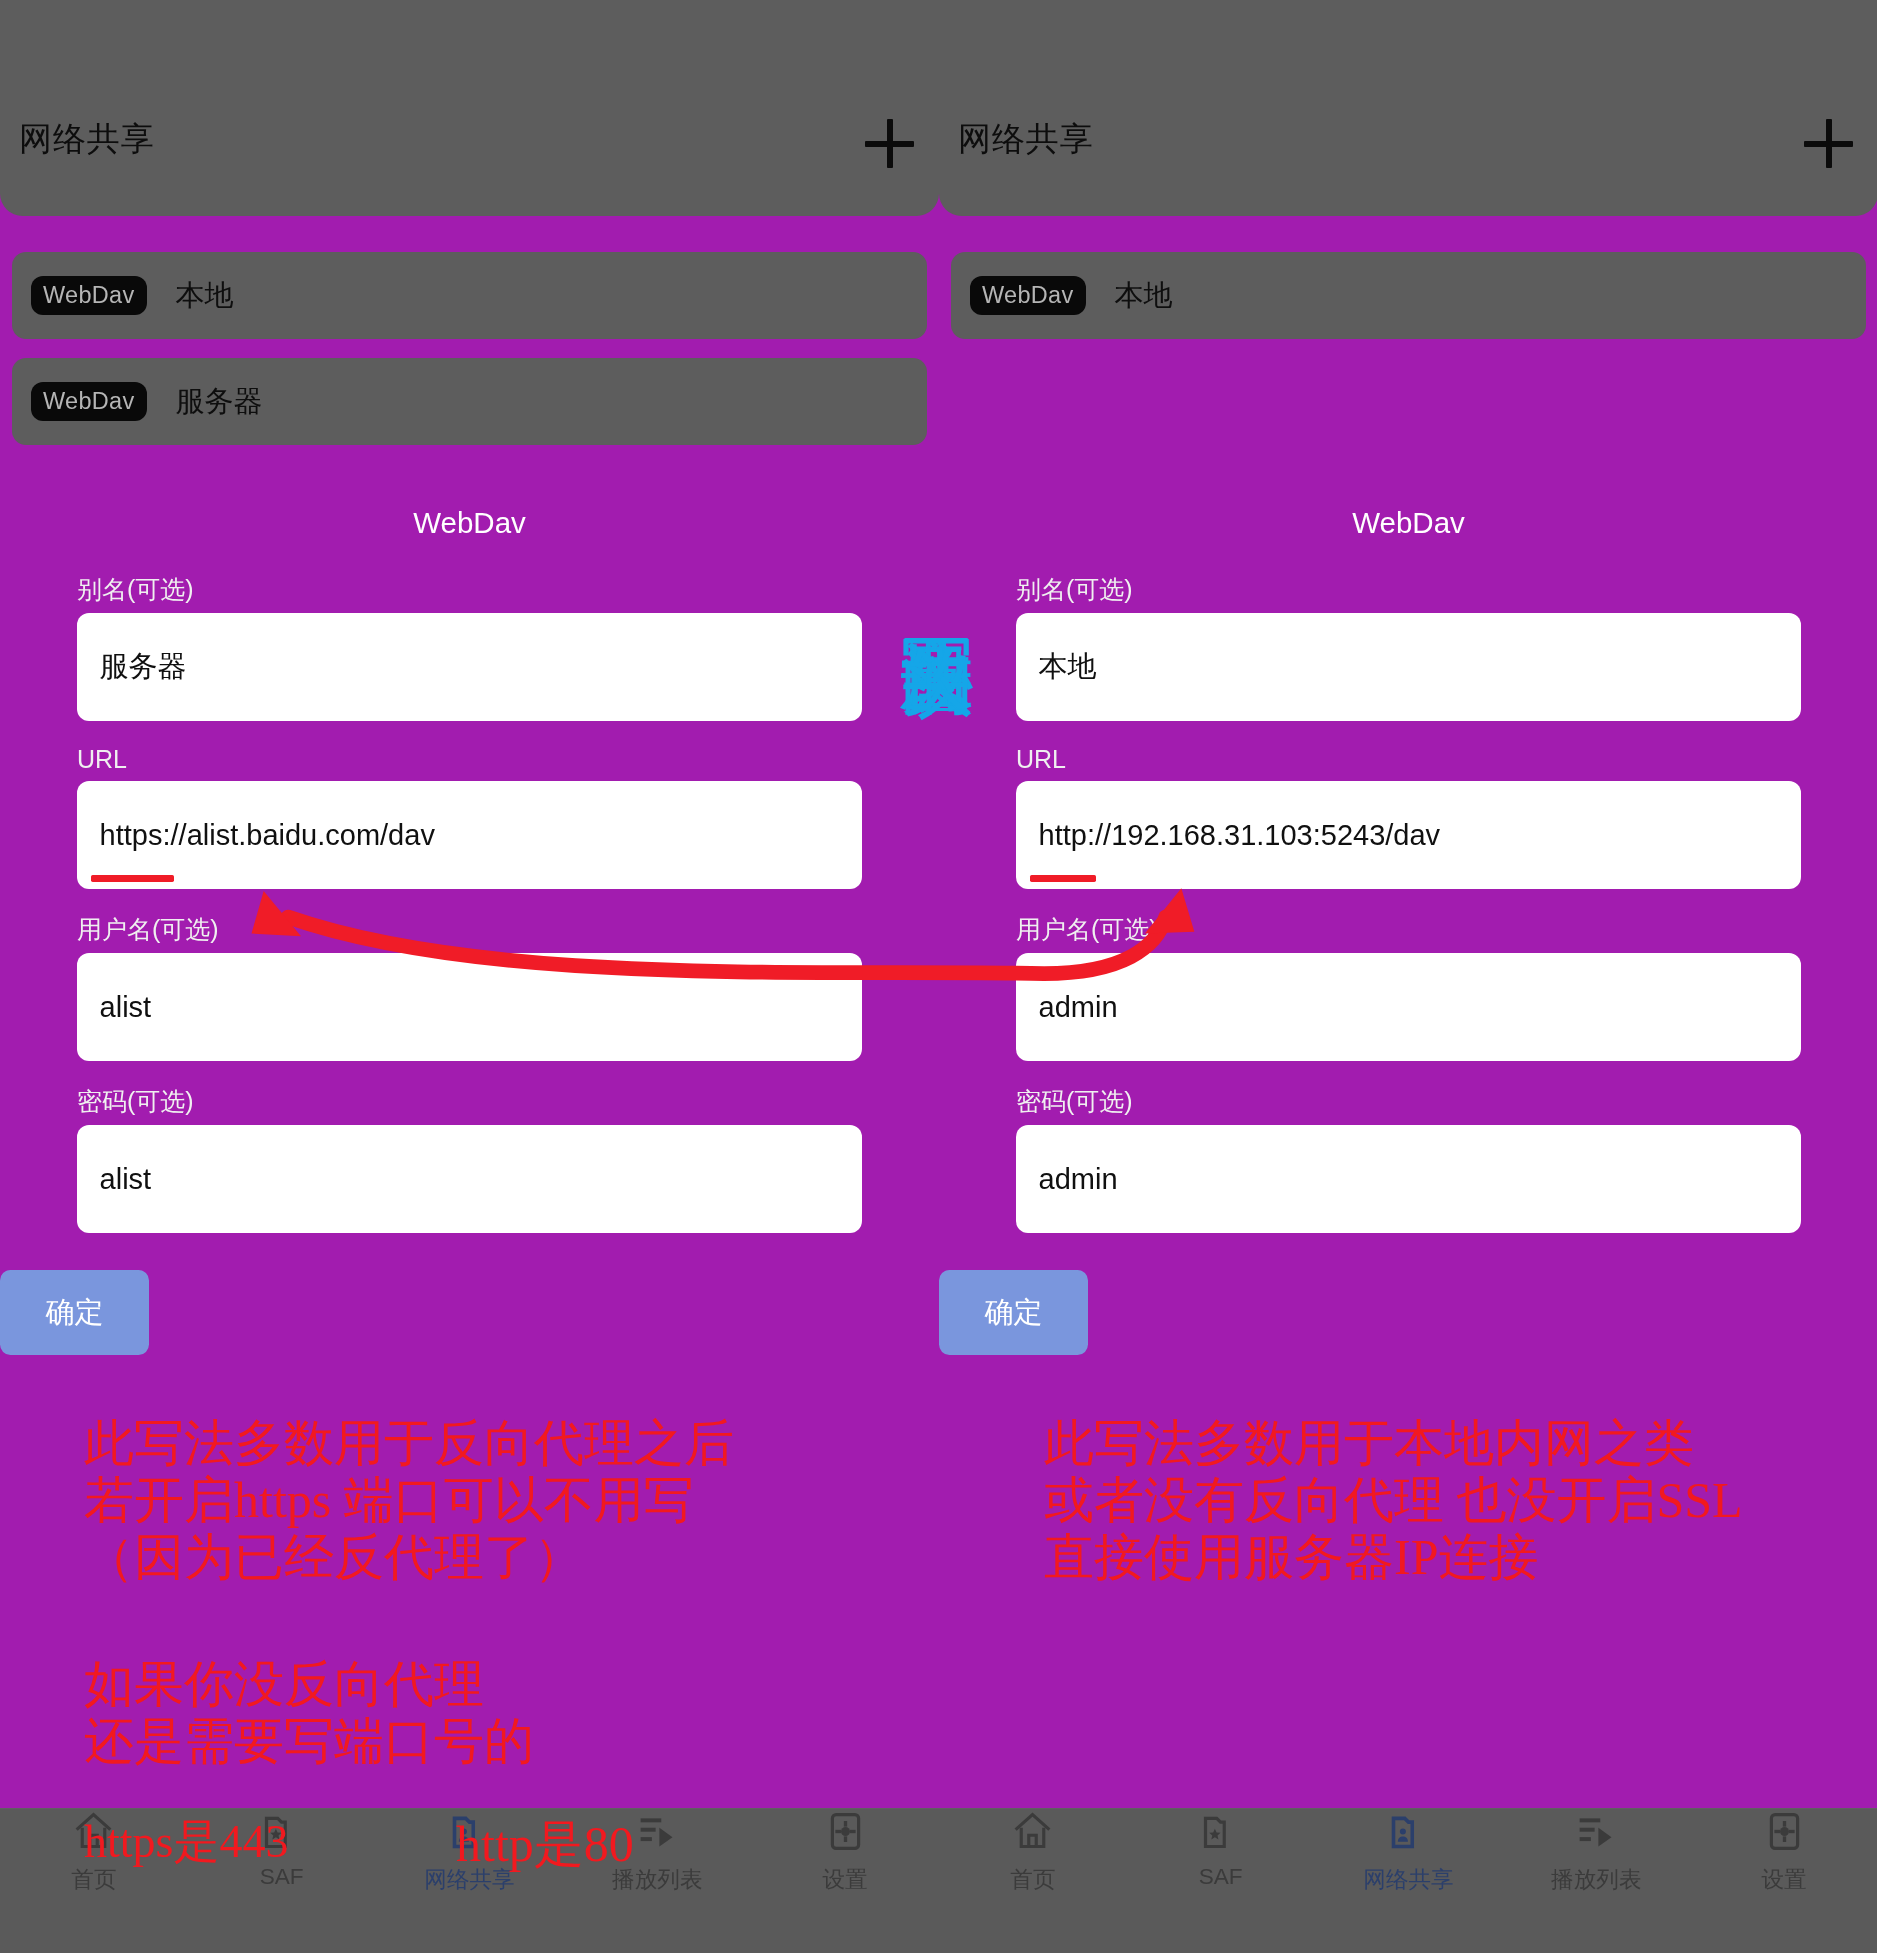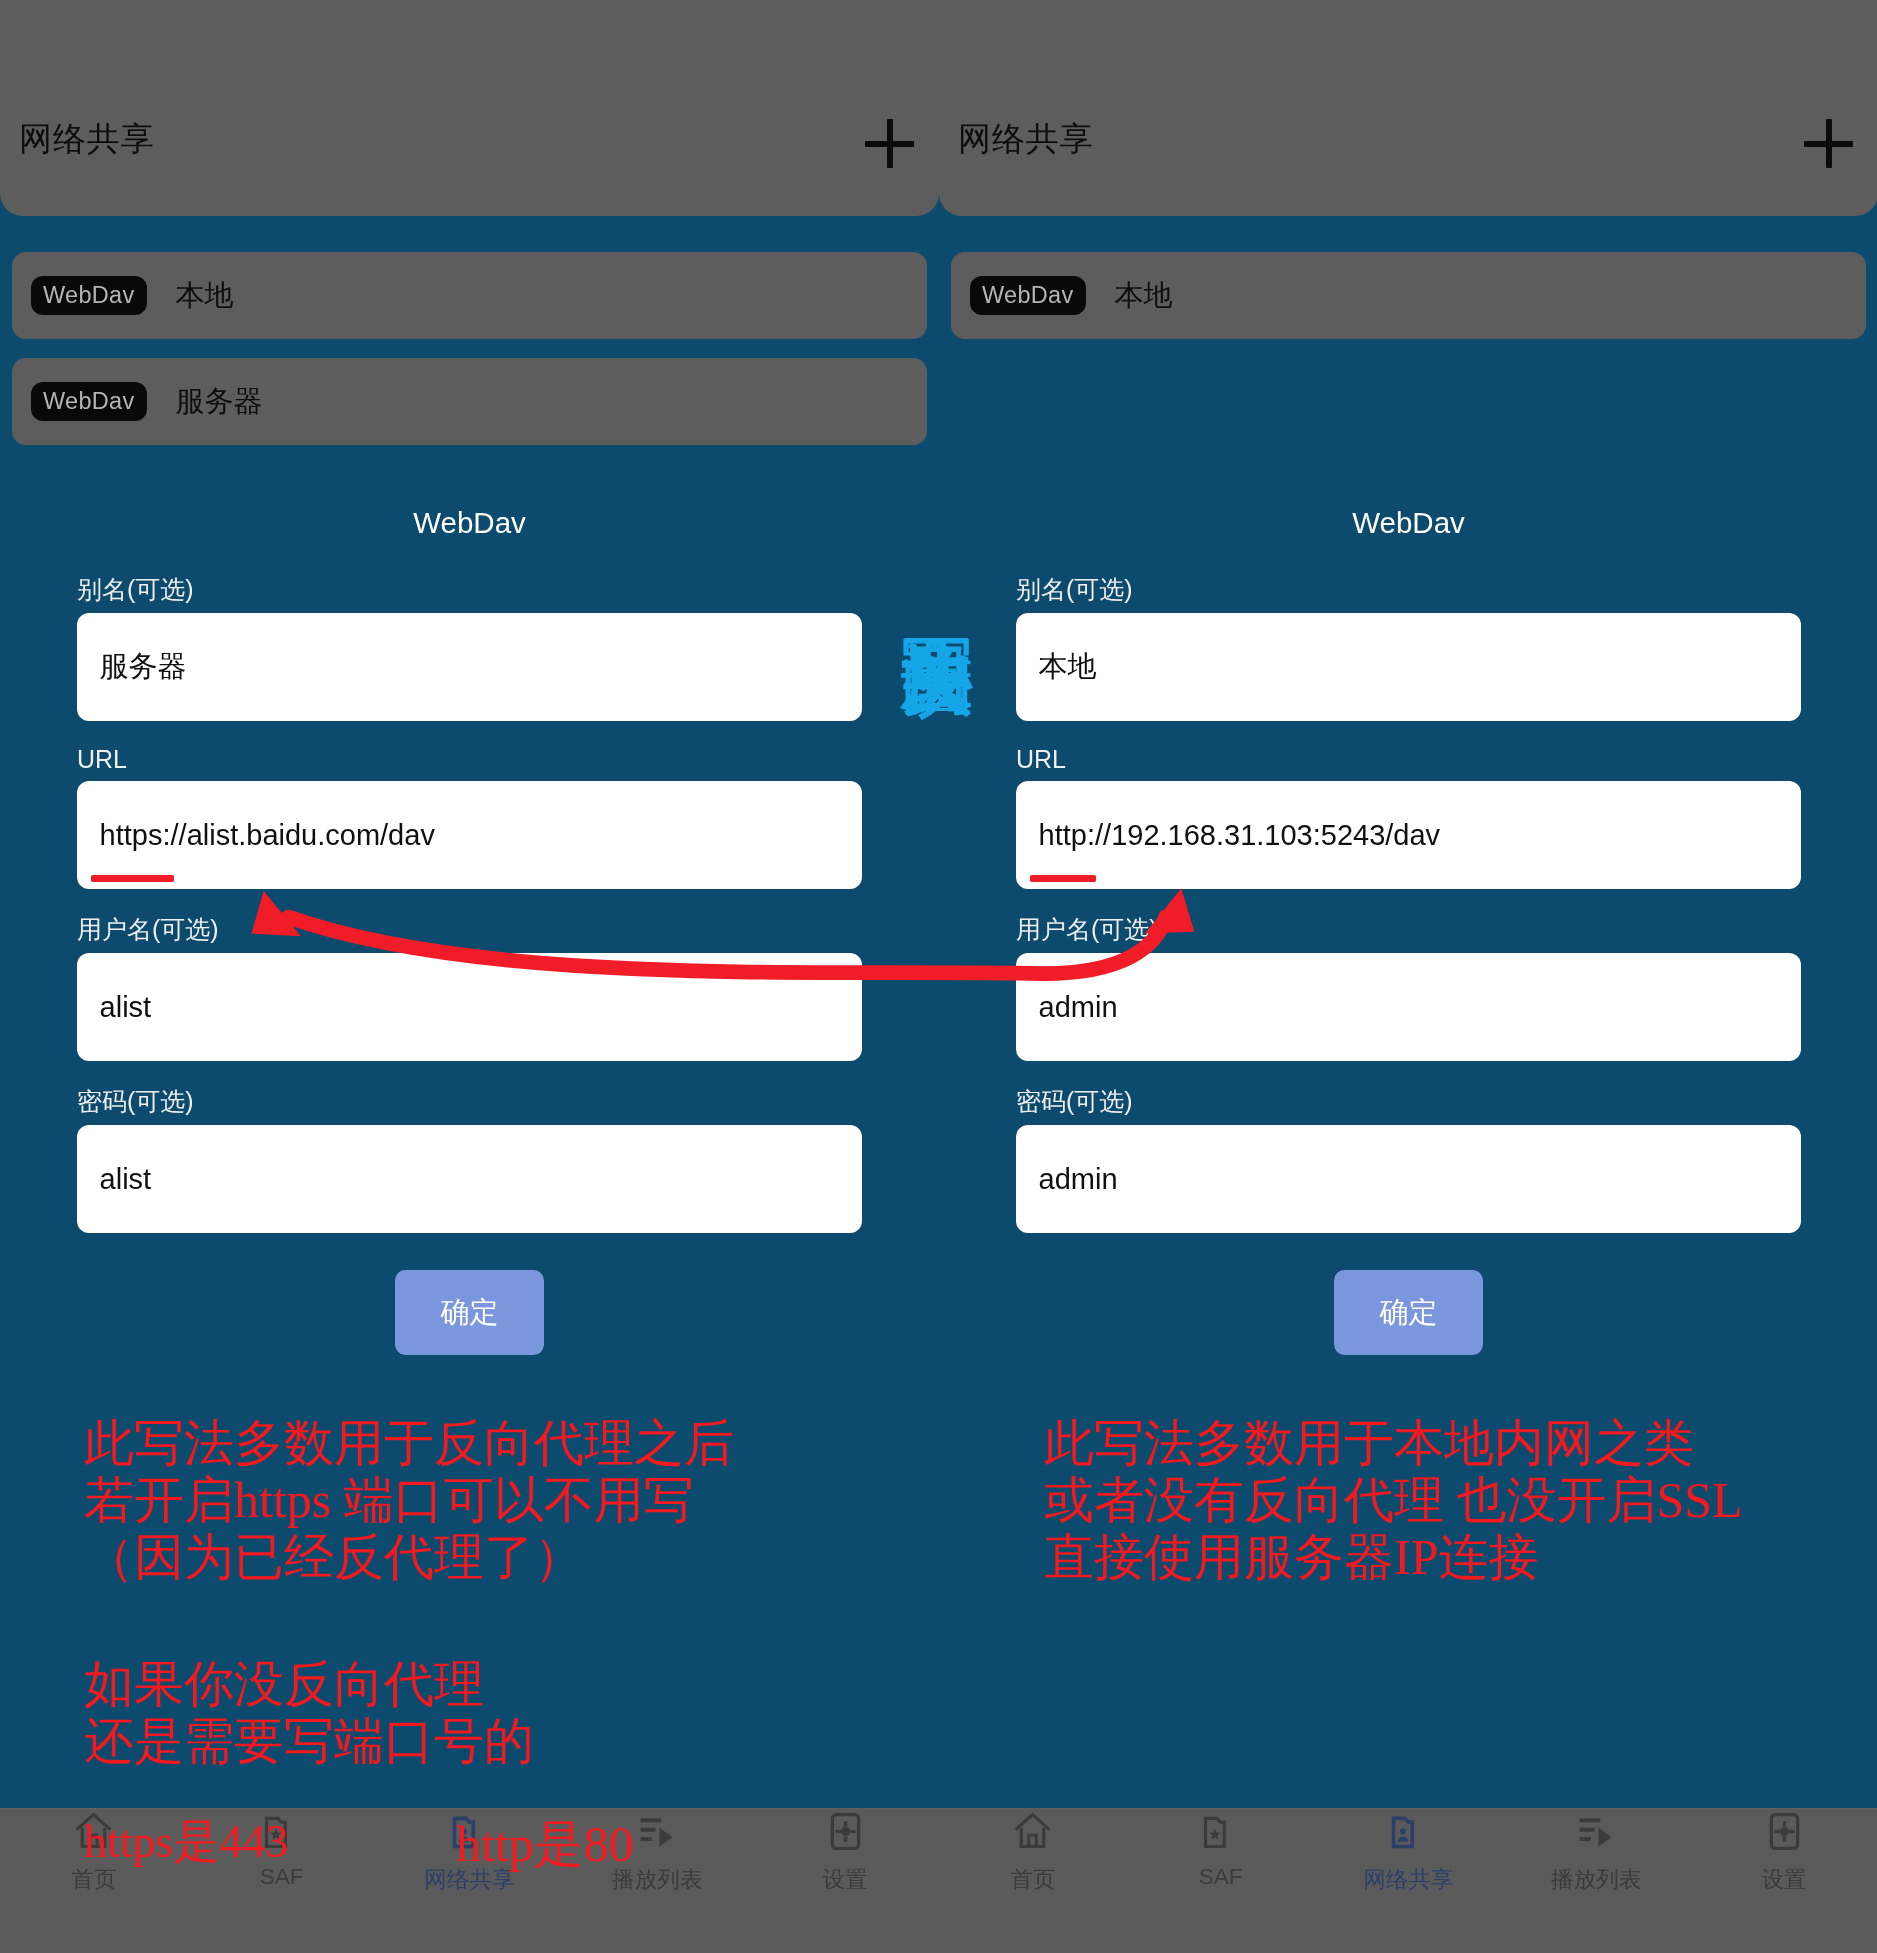--- a/index.html
+++ b/index.html
@@ -12,7 +12,7 @@
   #root { position: relative; width: 1877px; height: 1954px; background: #4e4e4e; }
 
   
-  .half { position: absolute; top: 0; width: 939px; height: 1954px; background: #0c4a6e; }
+  .half { position: absolute; top: 0; width: 939px; height: 1954px; background: #a21caf; }
   .half.left  { left: 0; }
   .half.right { left: 939px; }
 

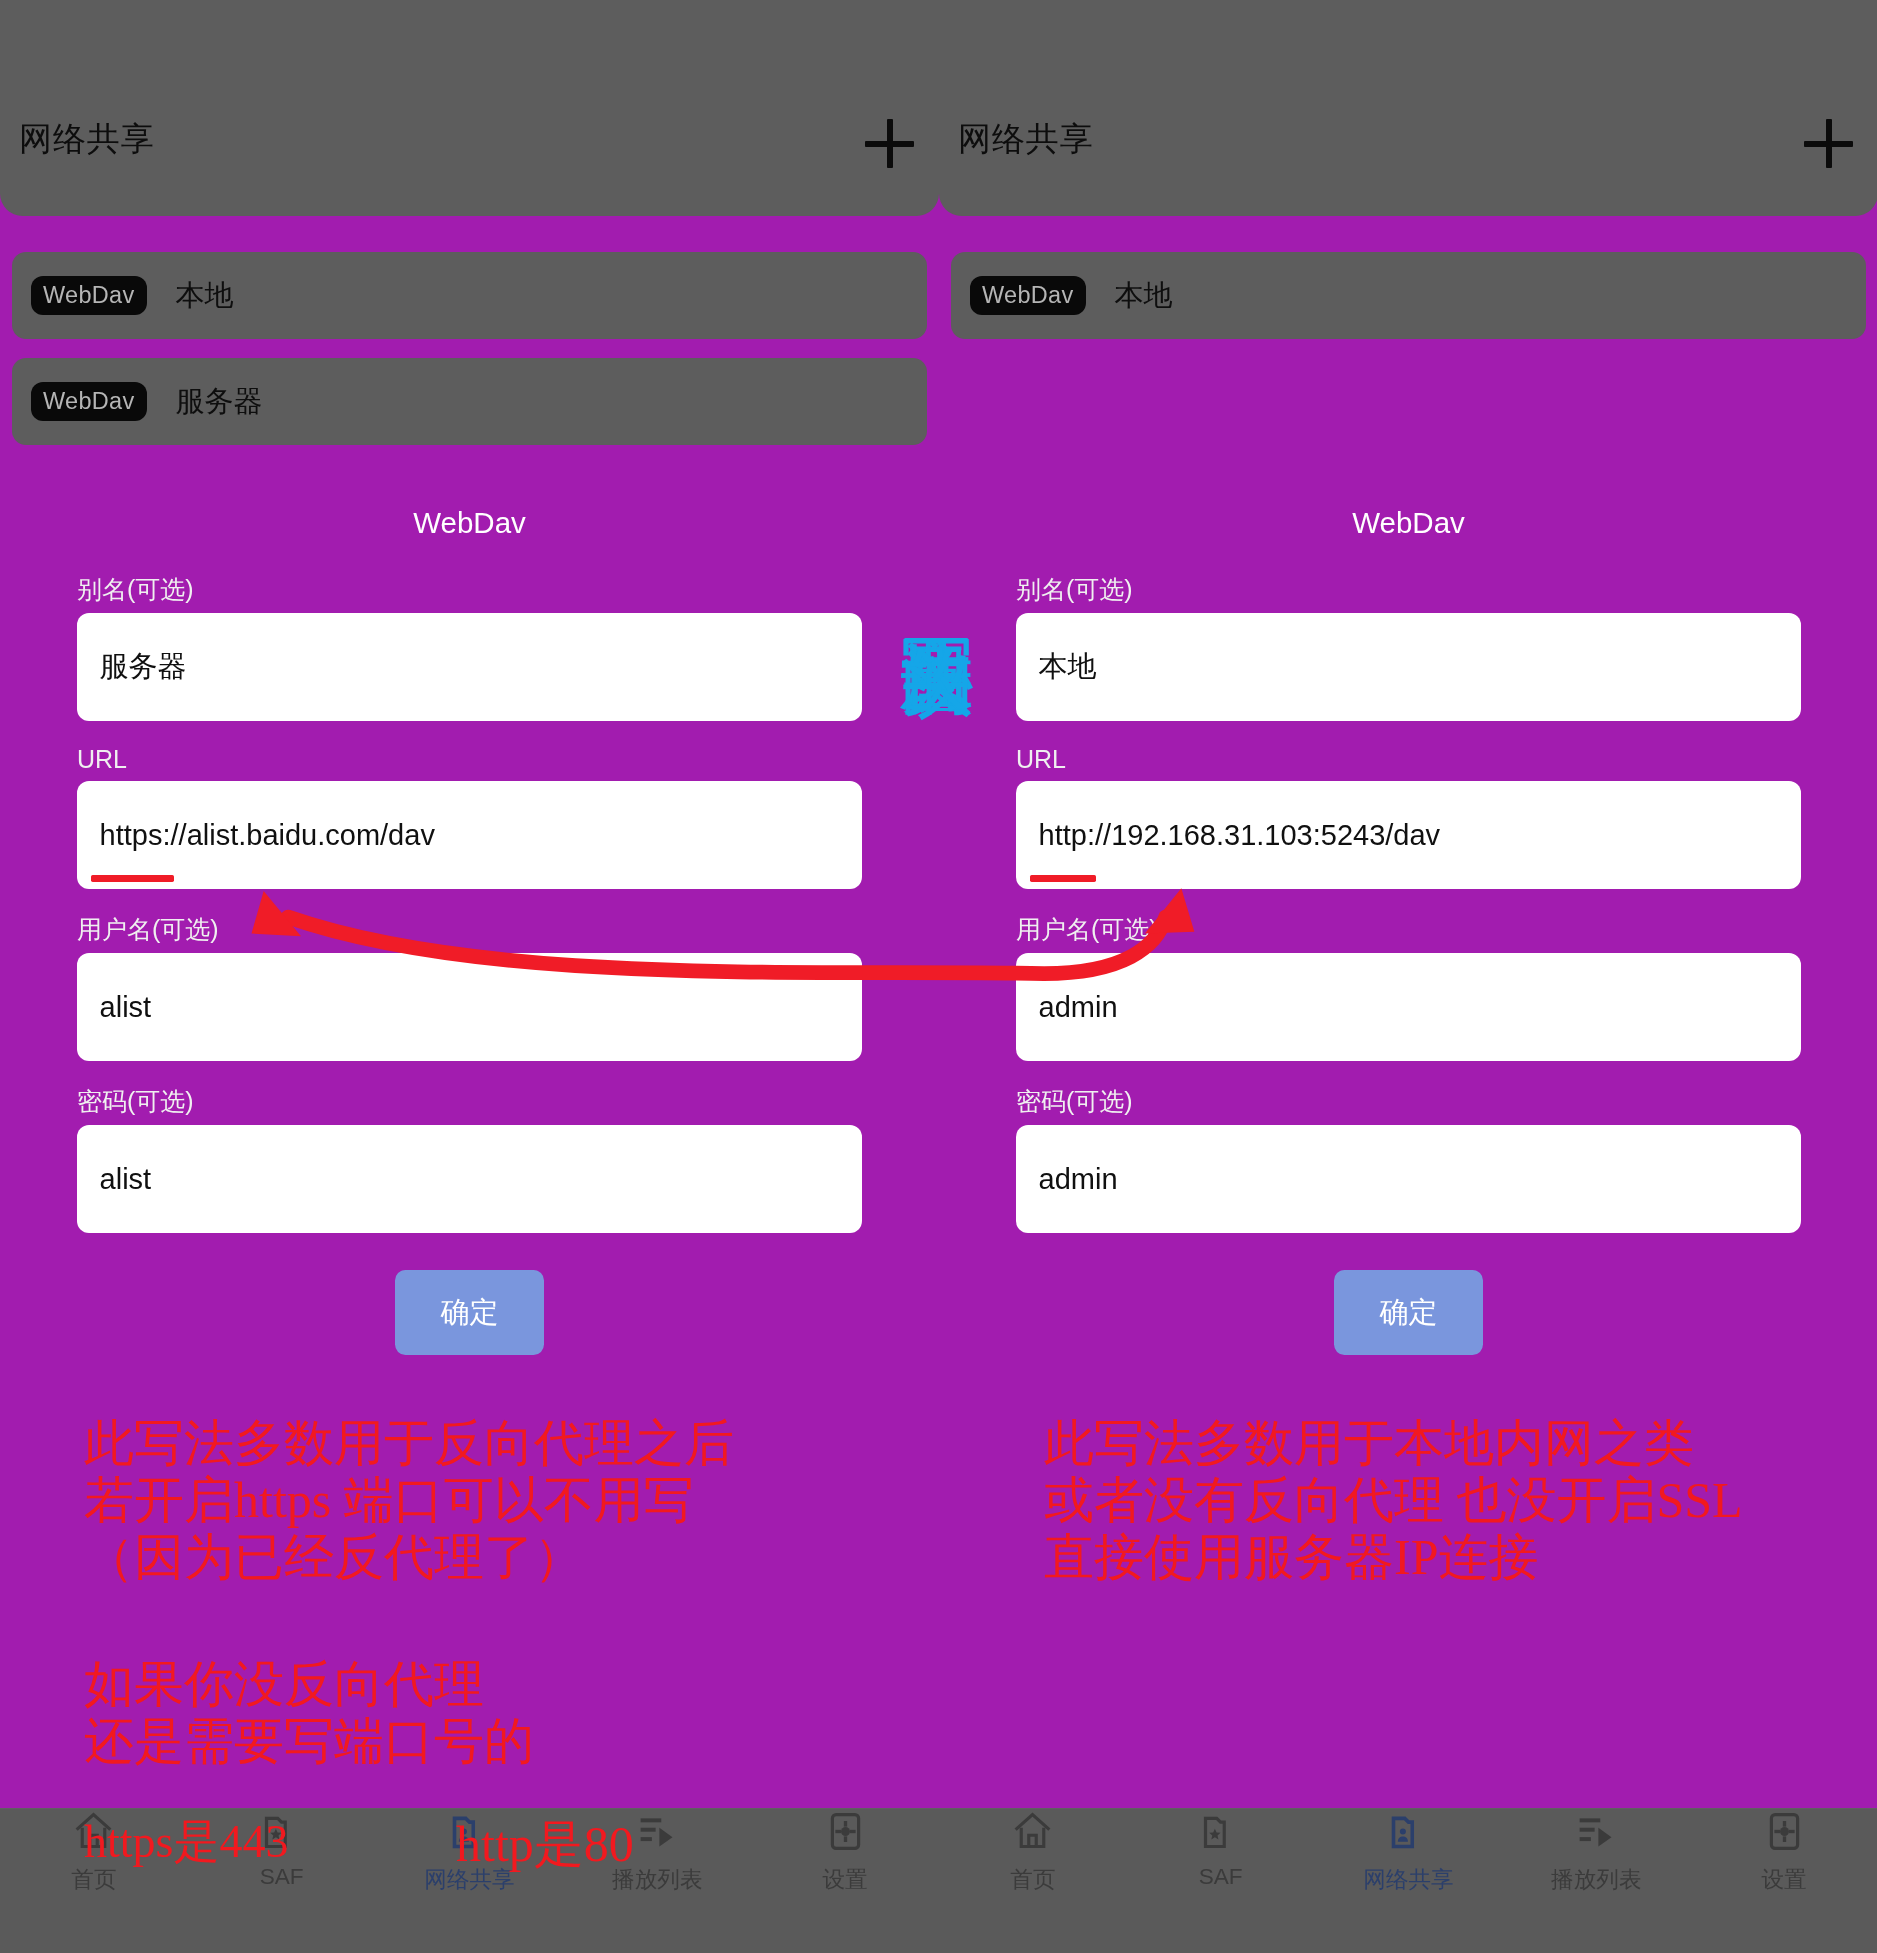--- a/index.html
+++ b/index.html
@@ -59,7 +59,7 @@
     color: #101010; font-size: 29px; position: relative;
   }
   .field + .field { margin-top: 24px; }
-  .confirm-wrap { display: flex; justify-content: center; margin-top: 37px; }
+  .confirm-wrap { display: flex; margin-top: 37px; }
   .confirm-btn {
     background: #7a96dd; color: #ffffff; font-size: 29px;
     width: 149px; height: 85px; border-radius: 10.4px;

